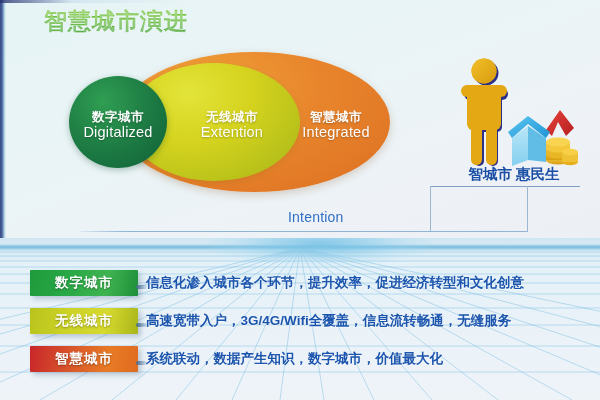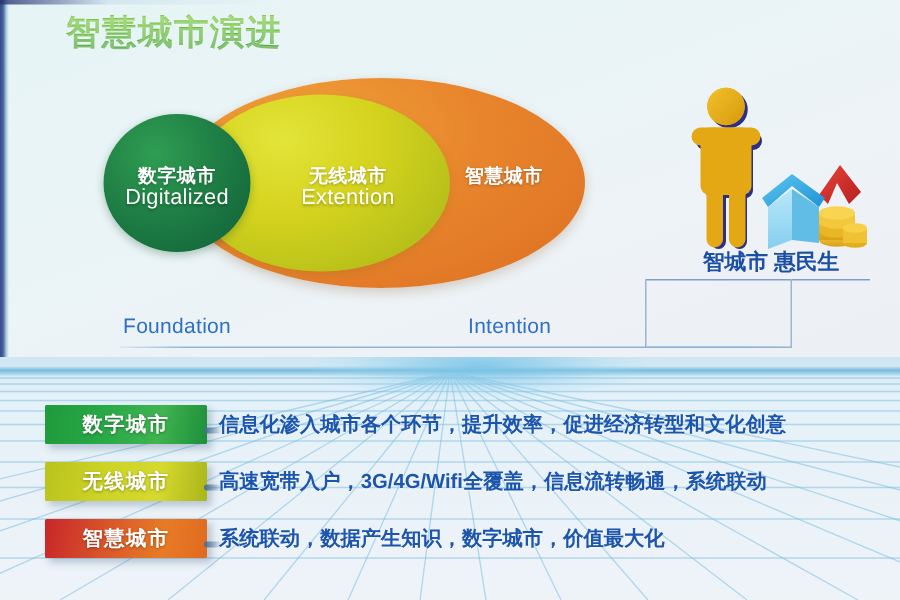--- a/index.html
+++ b/index.html
@@ -235,6 +235,7 @@
     </div>
     <div class="ell-label" id="label-outer">
       <span class="cn">智慧城市</span>
+      <span class="en">Integrated</span>
     </div>
   </div>
 

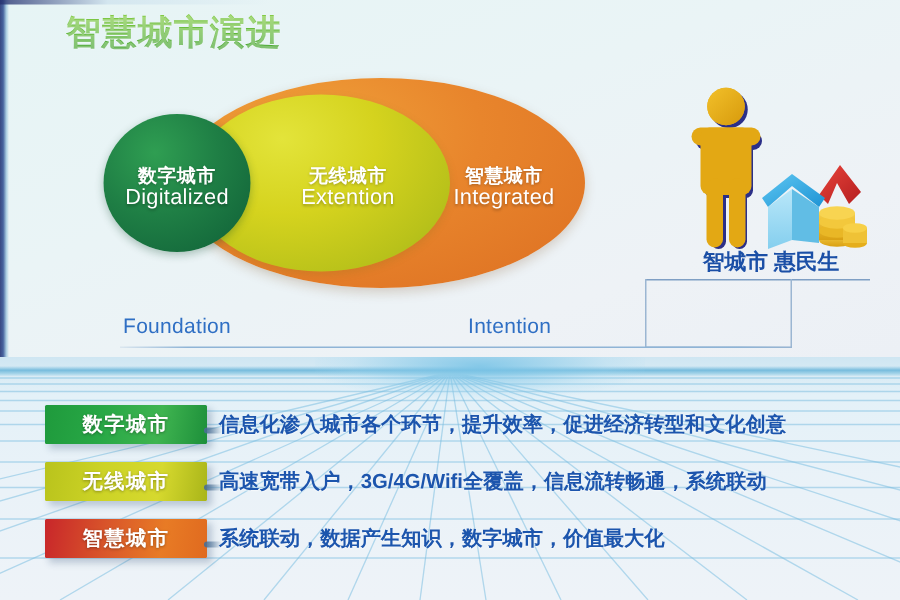--- a/index.html
+++ b/index.html
@@ -240,7 +240,6 @@
   </div>
 
   <div id="stage-row">
-    <span class="stage" id="stage-0">Foundation</span>
     <span class="stage" id="stage-2">Intention</span>
   </div>
   <div id="bracket-top"></div>

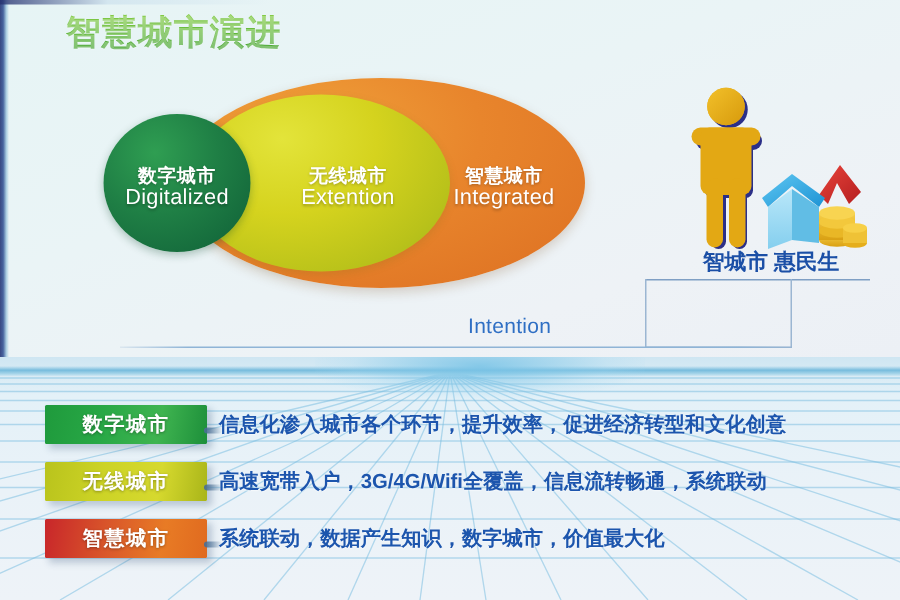--- a/index.html
+++ b/index.html
@@ -106,7 +106,7 @@
   }
   #stage-0 { left: 10px; }
   #stage-1 { left: 114px; }
-  #stage-2 { left: 240px; }
+  #stage-2 { left: 216px; }
 
   #stage-underline {
     position: absolute;

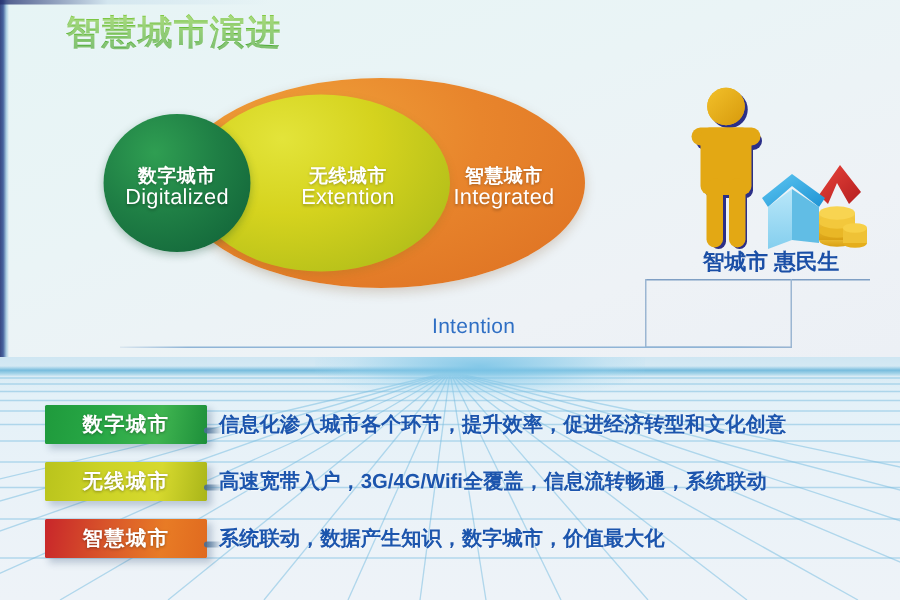--- a/index.html
+++ b/index.html
@@ -364,7 +364,7 @@
     <div class="row" id="row-1">
       <div class="badge" id="badge-1">无线城市</div>
       <div class="connector"></div>
-      <div class="desc">高速宽带入户，3G/4G/Wifi全覆盖，信息流转畅通，系统联动</div>
+      <div class="desc">高速宽带入户，3G/4G/Wifi全覆盖，信息流转畅通，无缝服务</div>
     </div>
 
     <div class="row" id="row-2">

